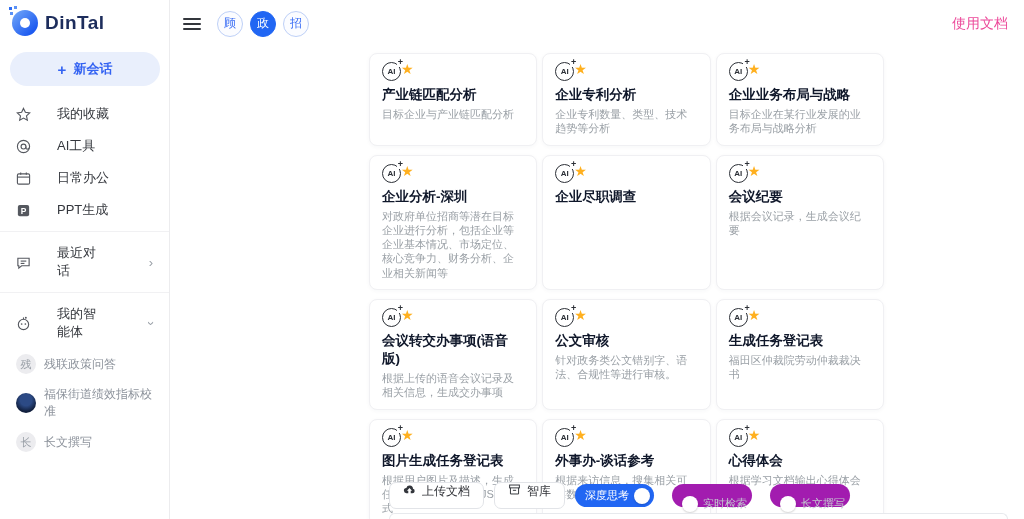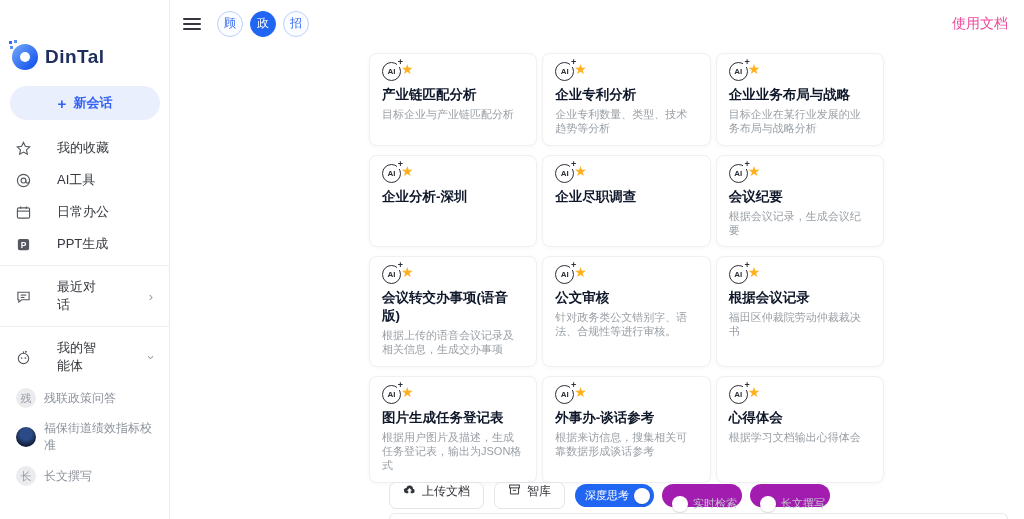--- a/index.html
+++ b/index.html
@@ -9,7 +9,7 @@
 
   
   .sidebar { width:170px; min-width:170px; height:100%; border-right:1px solid #ececee; padding-top:8px; background:#fff; }
-  .logo { display:flex; align-items:center; gap:7px; padding:2px 14px 12px 12px;margin-top:34px; }
+  .logo { display:flex; align-items:center; gap:7px; padding:2px 14px 12px 12px; }
   .logo-mark { width:26px; height:26px; border-radius:50%;
     background:linear-gradient(135deg,#6ba1f8 10%,#1e5bf0 80%); position:relative; }
   .logo-mark::before { content:""; position:absolute; left:8px; top:8px; width:10px; height:10px;

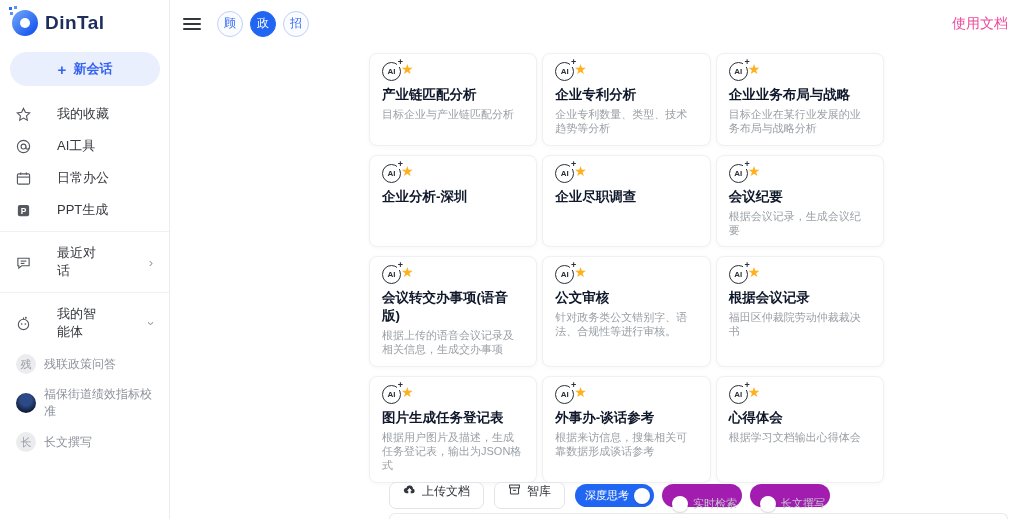--- a/index.html
+++ b/index.html
@@ -226,6 +226,7 @@
             <span class="card-star">★</span>
           </div>
           <div class="card-title">企业分析-深圳</div>
+          <div class="card-desc">对政府单位招商等潜在目标企业进行分析，包括企业等企业基本情况、市场定位、核心竞争力、财务分析、企业相关新闻等</div>
         </div>
 
         <div class="card">

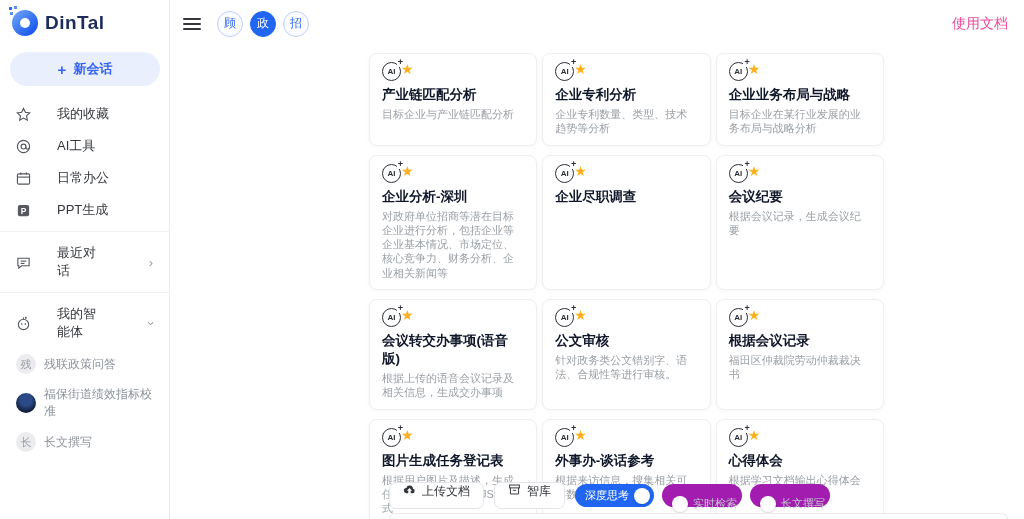--- a/index.html
+++ b/index.html
@@ -269,7 +269,7 @@
             <span class="ai-badge">AI</span>
             <span class="card-star">★</span>
           </div>
-          <div class="card-title">根据会议记录</div>
+          <div class="card-title">生成任务登记表</div>
           <div class="card-desc">福田区仲裁院劳动仲裁裁决书</div>
         </div>
 

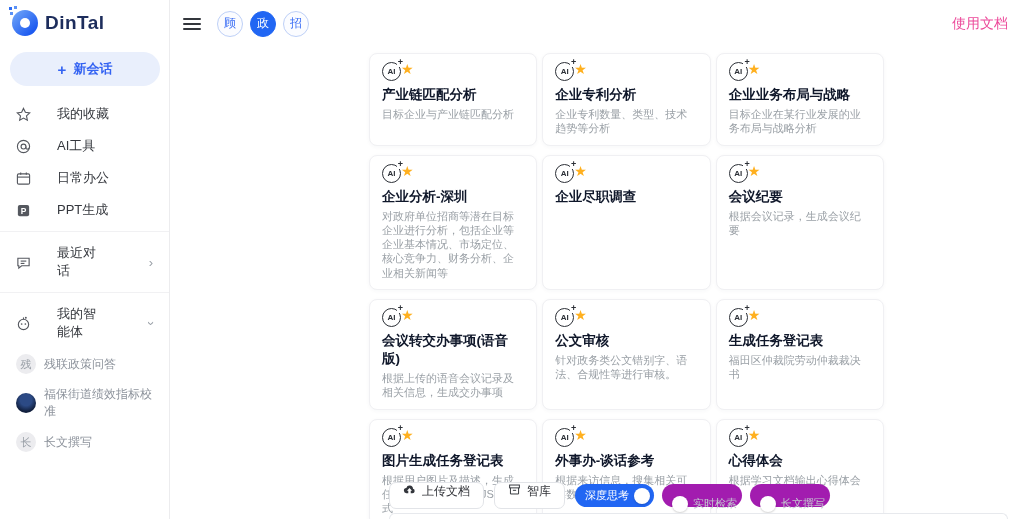--- a/index.html
+++ b/index.html
@@ -317,7 +317,7 @@
           </svg>
         <span>智库</span>
       </button>
-      <div style="display:flex;gap:8px;align-items:center;">
+      <div style="display:flex;gap:18px;align-items:center;">
 
           <span class="toggle on">
             <span>深度思考</span>

